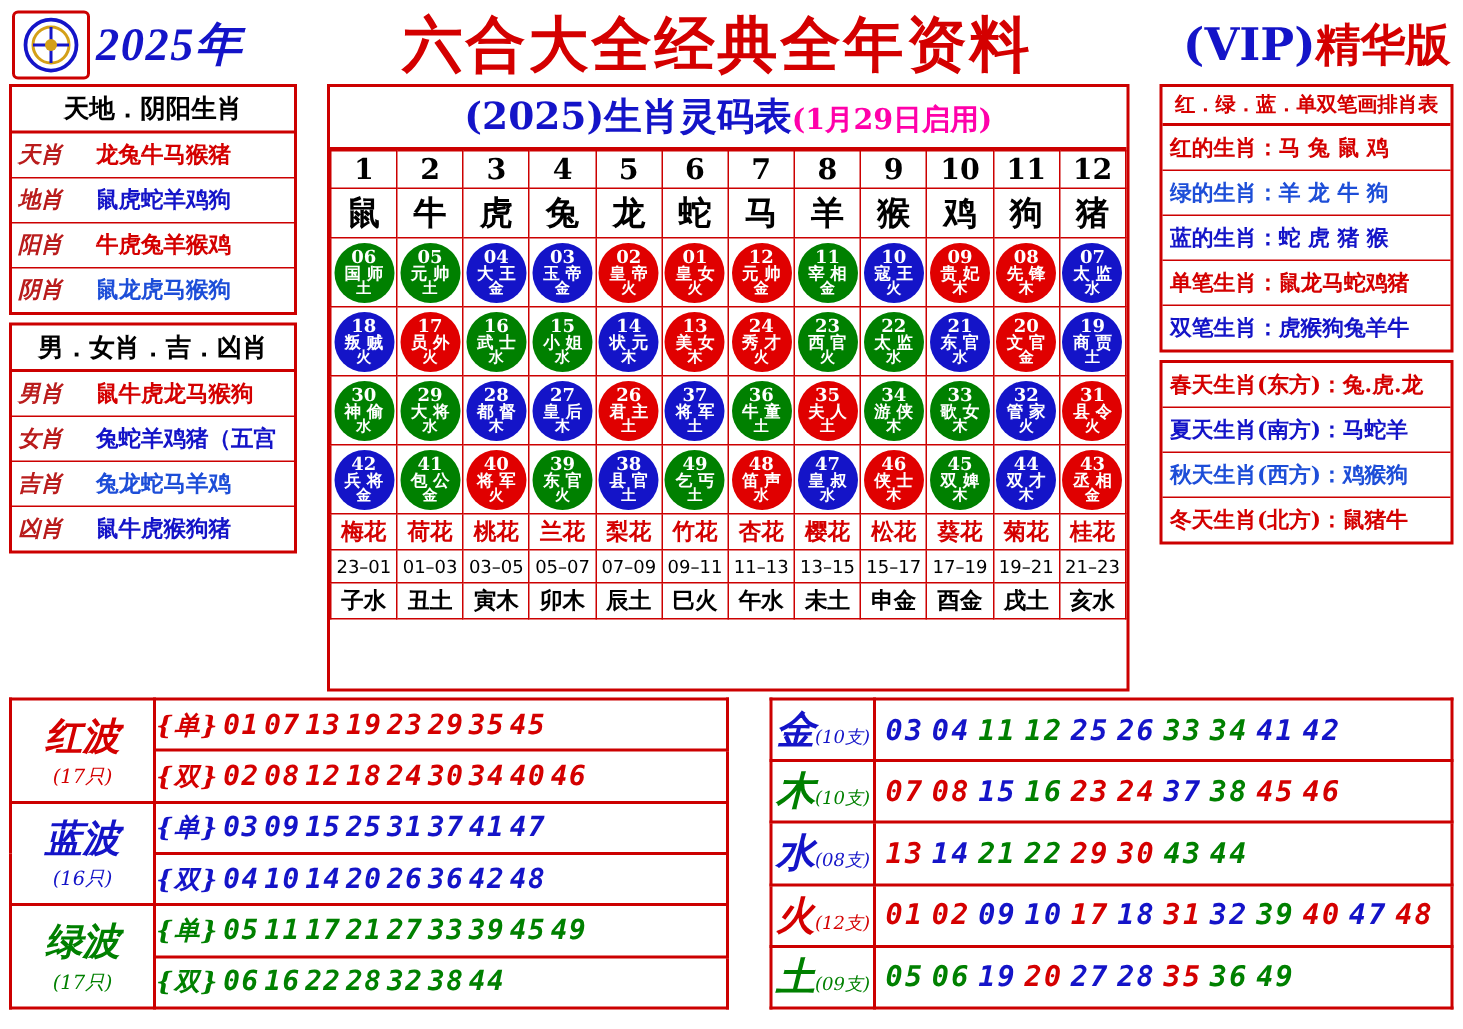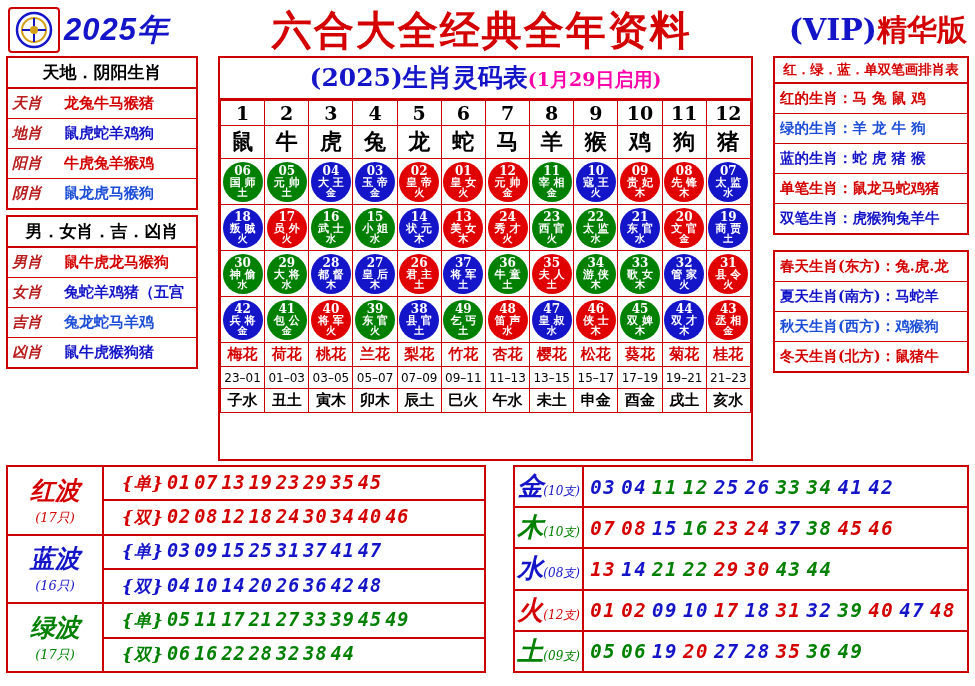--- a/index.html
+++ b/index.html
@@ -22,7 +22,7 @@
   }
   .logo svg { display:block; }
   .hdr-year {
-    font-family:Liberation Sans, sans-serif;
+    font-family:Liberation Serif, serif;
     font-size:31px; font-weight:bold; color:#1414c8; font-style:italic;
     letter-spacing:1px; margin-right:6px;
   }

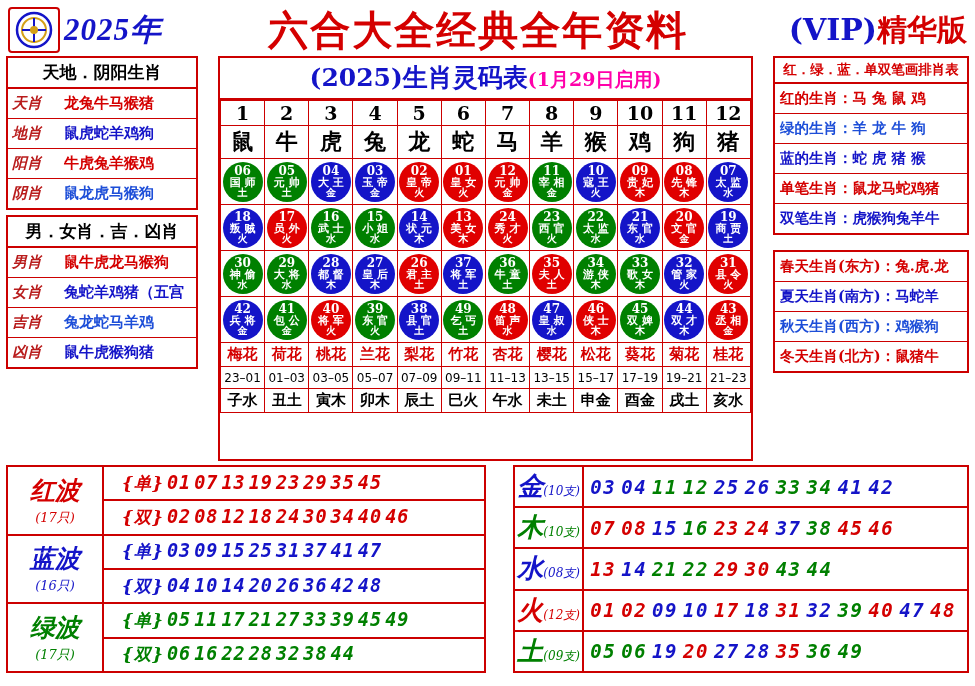--- a/index.html
+++ b/index.html
@@ -658,7 +658,7 @@
     </div>
 
     <div class="col-right">
-      <div class="box" style="margin-bottom:15px;">
+      <div class="box" style="margin-bottom:5px;">
         <div class="rbox-title">
           <span class="c-red">红．绿．蓝．单双笔画排肖表</span>
         </div>

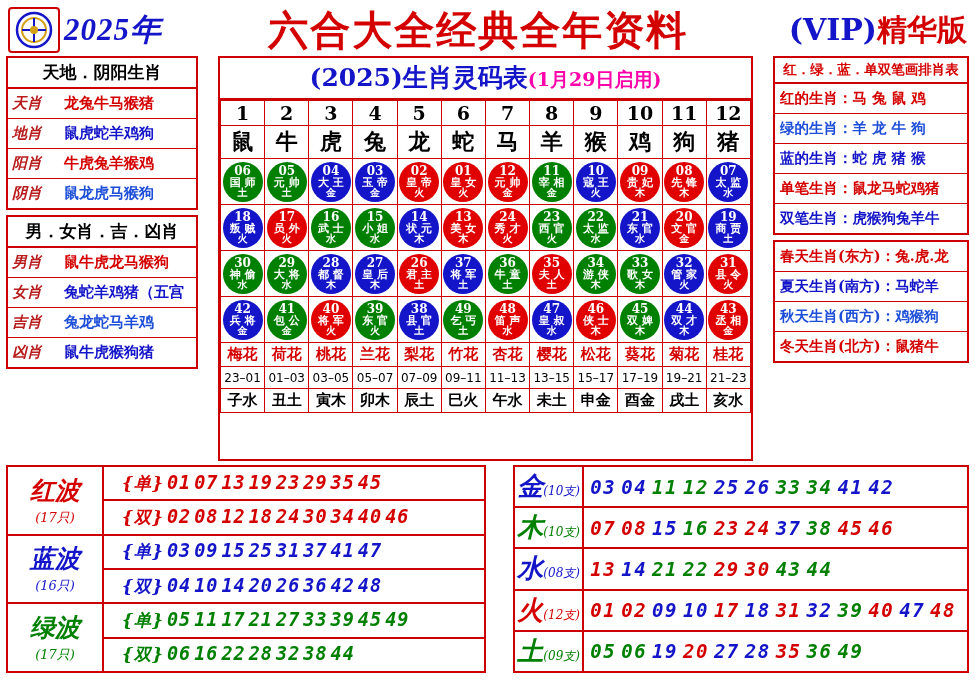--- a/index.html
+++ b/index.html
@@ -140,7 +140,7 @@
   .wave-name .big { font-size:25px; font-weight:bold; display:block; }
   .wave-name .cnt { font-size:13px; display:block; margin-top:2px; }
   .wave-nums {
-    font-size:18.5px; font-weight:bold; padding:2px 18px;
+    font-size:18.5px; font-weight:bold; padding:2px 0;
     font-family:"DejaVu Sans Mono","Liberation Mono",monospace;
     letter-spacing:1px;
     margin-left:32px;

